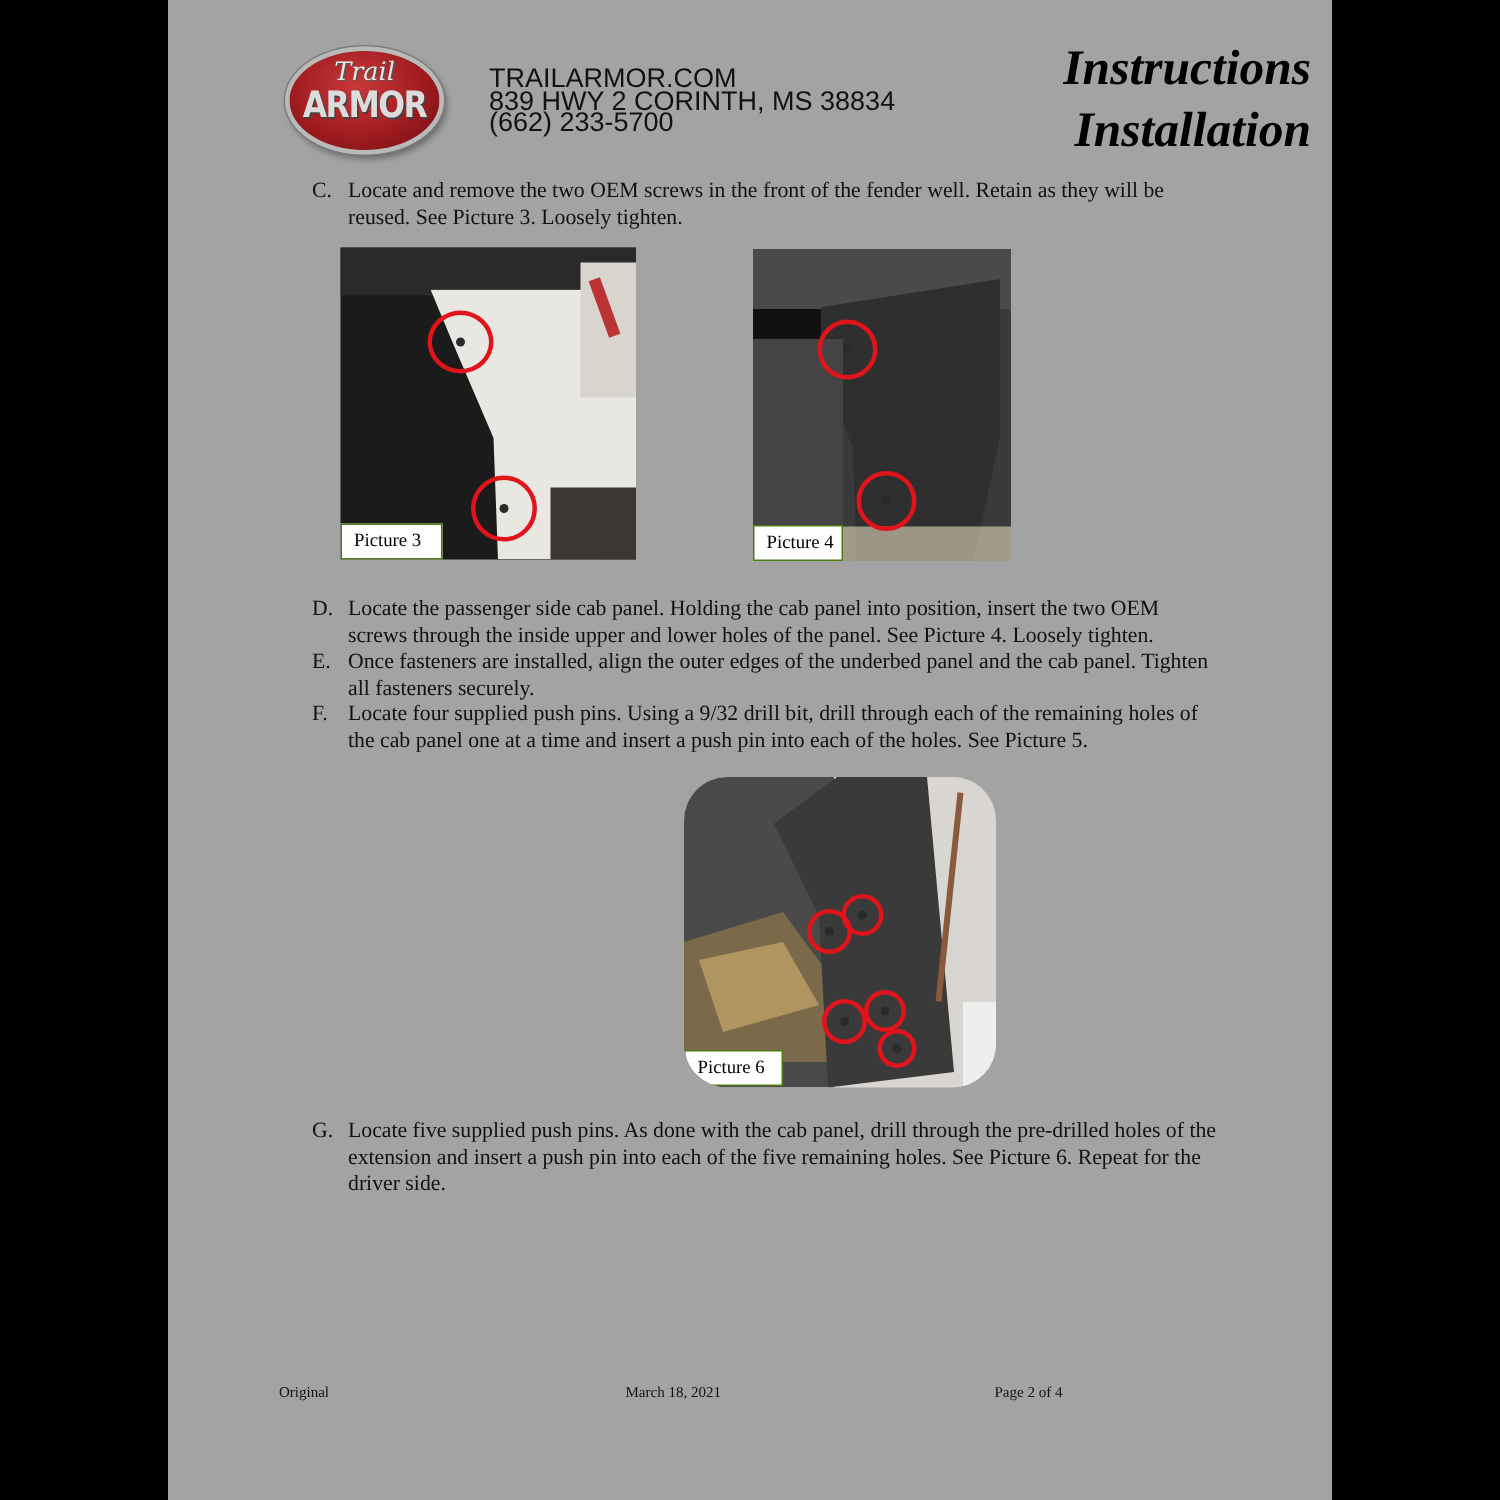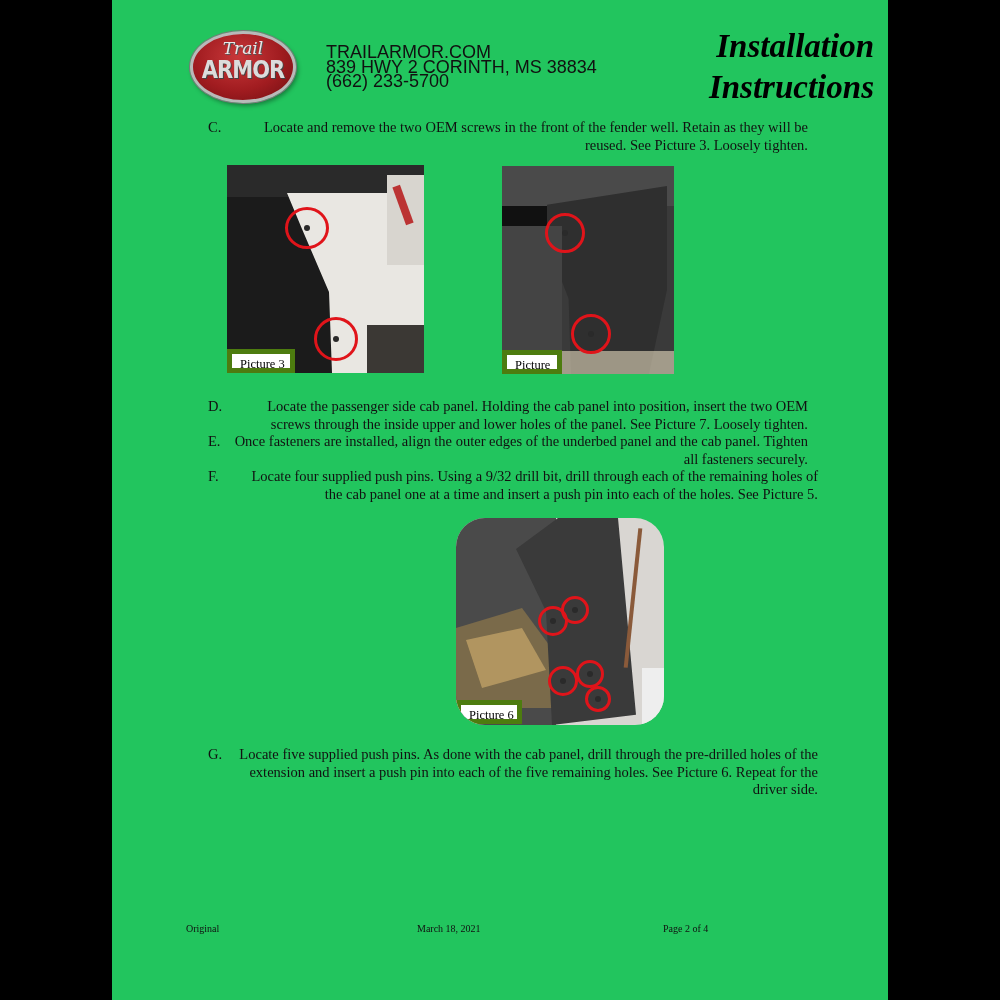--- a/index.html
+++ b/index.html
@@ -4,7 +4,7 @@
 <style>
   html, body { margin:0; padding:0; }
   body { width:1000px; height:1000px; background:#000; position:relative; overflow:hidden; }
-  .page { position:absolute; left:112px; top:0; width:776px; height:1000px; background:#22c55e; }
+  .page { position:absolute; left:112px; top:0; width:776px; height:1000px; background:#a3a3a3; }
   .abs { position:absolute; }
   .logo {
     left:78px; top:31px; width:100px; height:66px; border-radius:50%;

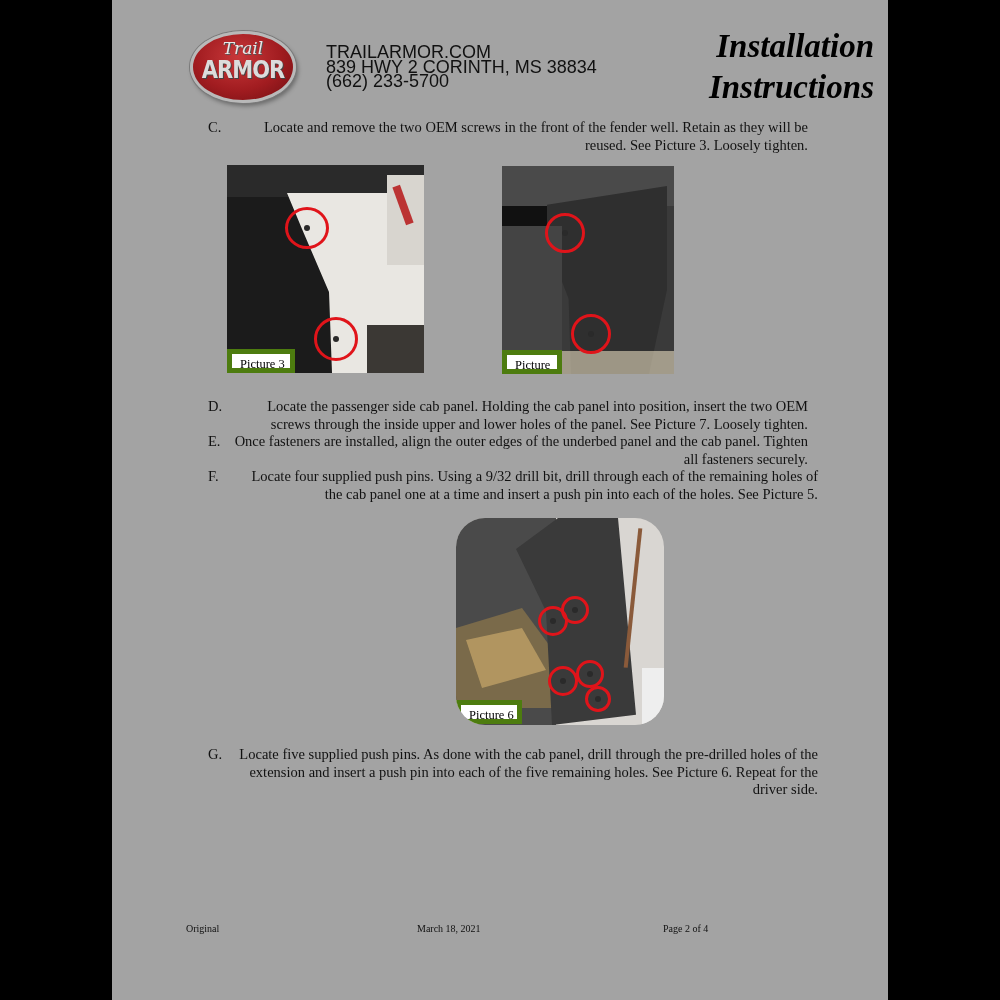--- a/index.html
+++ b/index.html
@@ -47,8 +47,8 @@
   </div>
 
   <div class="abs title">
+    <div>Instructions</div>
     <div>Installation</div>
-    <div>Instructions</div>
   </div>
 
   <div class="abs step" style="top:119px;">

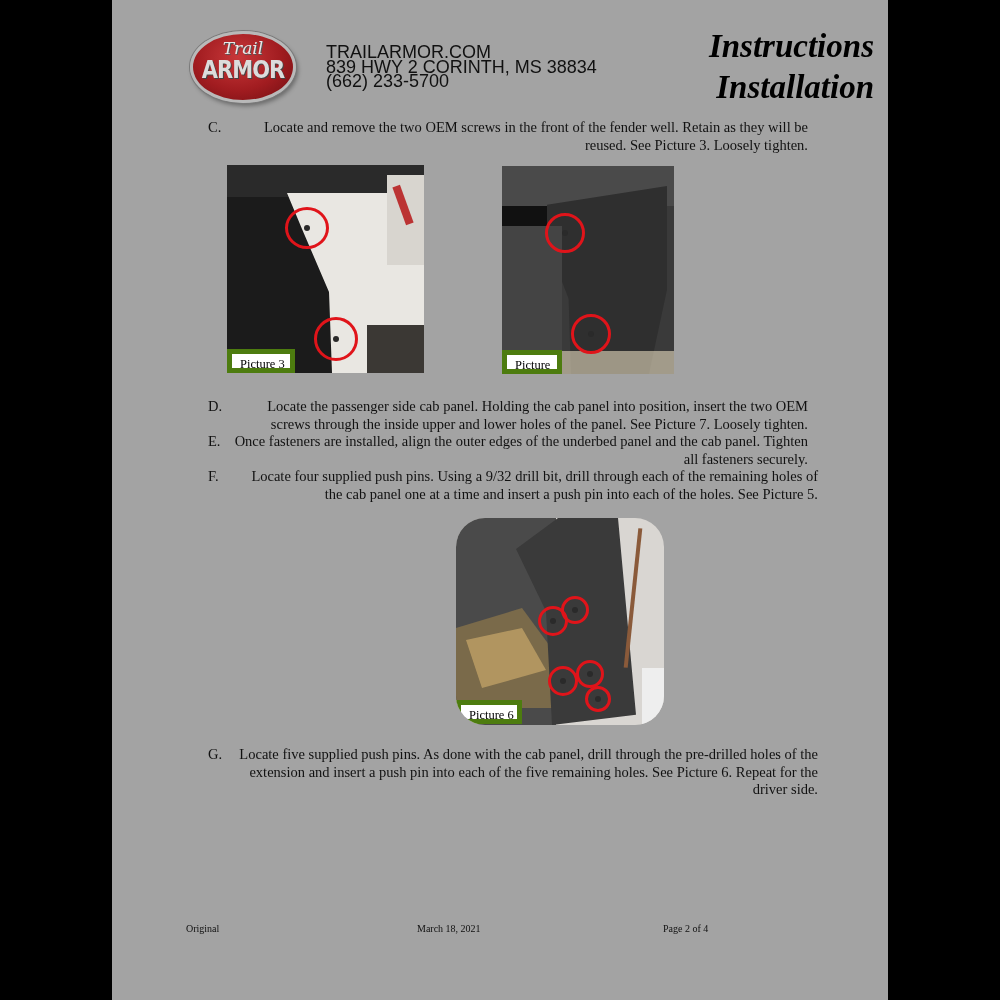--- a/index.html
+++ b/index.html
@@ -21,7 +21,7 @@
     font-size:33px; line-height:41px; color:#000; }
   .step { left:96px; width:600px; font-family:"Liberation Serif", serif; font-size:14.5px; line-height:17.5px; color:#111; }
   .step .letter { position:absolute; left:0; top:0; }
-  .step .text { margin-left:24px;text-align:right; }
+  .step .text { margin-left:24px; }
   .photo { overflow:hidden; }
   .caption { position:absolute; left:0; bottom:0; background:#fff; border:5px solid #4d7c0f; box-sizing:border-box;
     font-family:"Liberation Serif", serif; font-size:12.5px; line-height:21px; padding-left:8px; color:#000; }

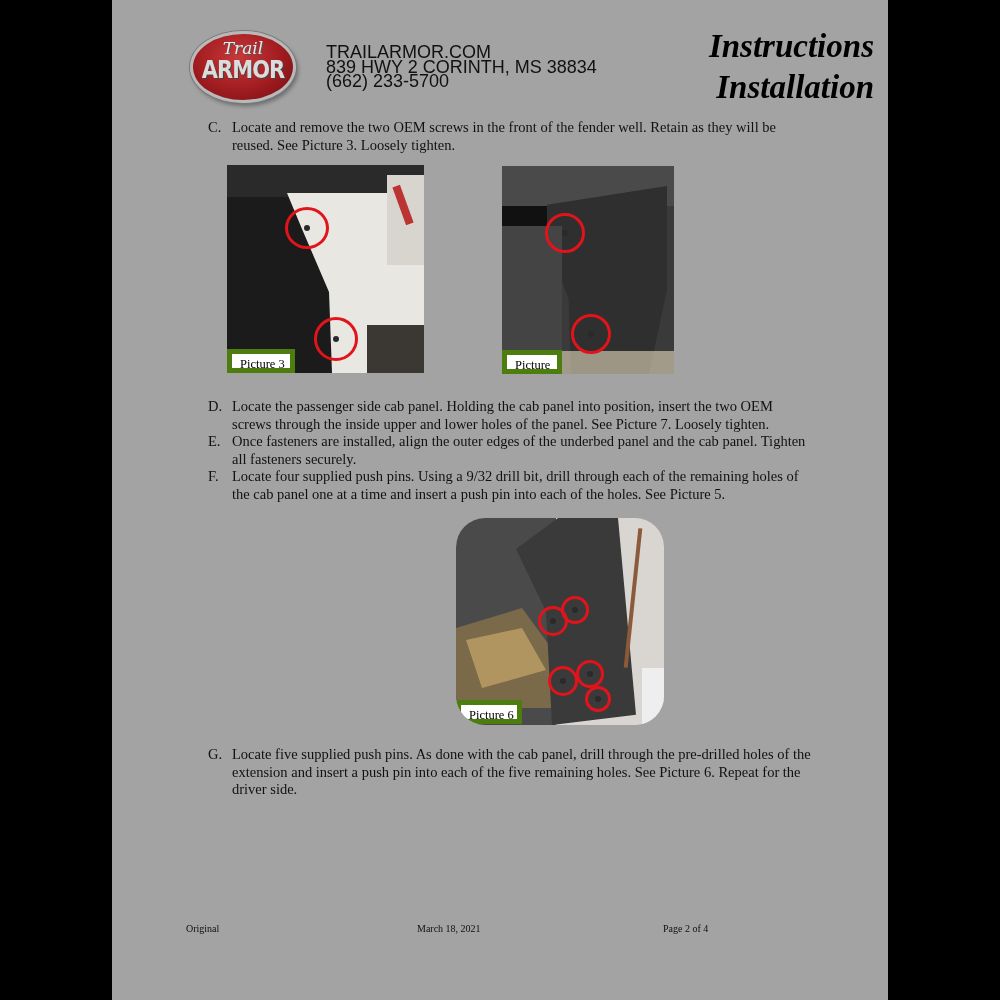--- a/index.html
+++ b/index.html
@@ -23,7 +23,7 @@
   .step .letter { position:absolute; left:0; top:0; }
   .step .text { margin-left:24px; }
   .photo { overflow:hidden; }
-  .caption { position:absolute; left:0; bottom:0; background:#fff; border:5px solid #4d7c0f; box-sizing:border-box;
+  .caption { position:absolute; left:0; bottom:0; background:#fff; border:1px solid #4d7c0f; box-sizing:border-box;
     font-family:"Liberation Serif", serif; font-size:12.5px; line-height:21px; padding-left:8px; color:#000; }
   .ring { position:absolute; border:3px solid #e0141a; border-radius:50%; box-sizing:border-box; }
   .ring::after { content:""; position:absolute; left:50%; top:50%; width:6px; height:6px; margin:-3px 0 0 -3px; border-radius:50%; background:#2a2a2a; }

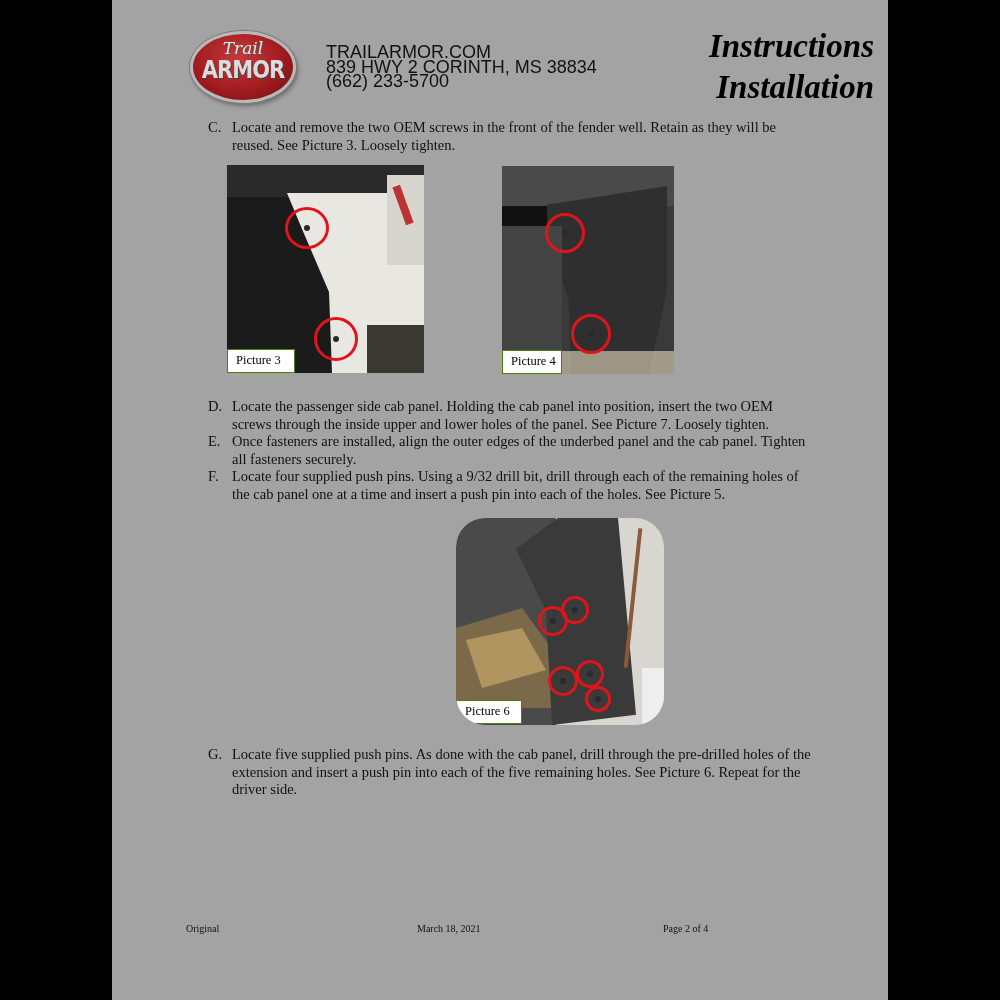--- a/index.html
+++ b/index.html
@@ -80,7 +80,7 @@
 
   <div class="abs step" style="top:398px;">
     <span class="letter">D.</span>
-    <div class="text">Locate the passenger side cab panel. Holding the cab panel into position, insert the two OEM screws through the inside upper and lower holes of the panel. See Picture 7. Loosely tighten.</div>
+    <div class="text">Locate the passenger side cab panel. Holding the cab panel into position, insert the two OEM screws through the inside upper and lower holes of the panel. See Picture 4. Loosely tighten.</div>
   </div>
   <div class="abs step" style="top:433px;">
     <span class="letter">E.</span>

